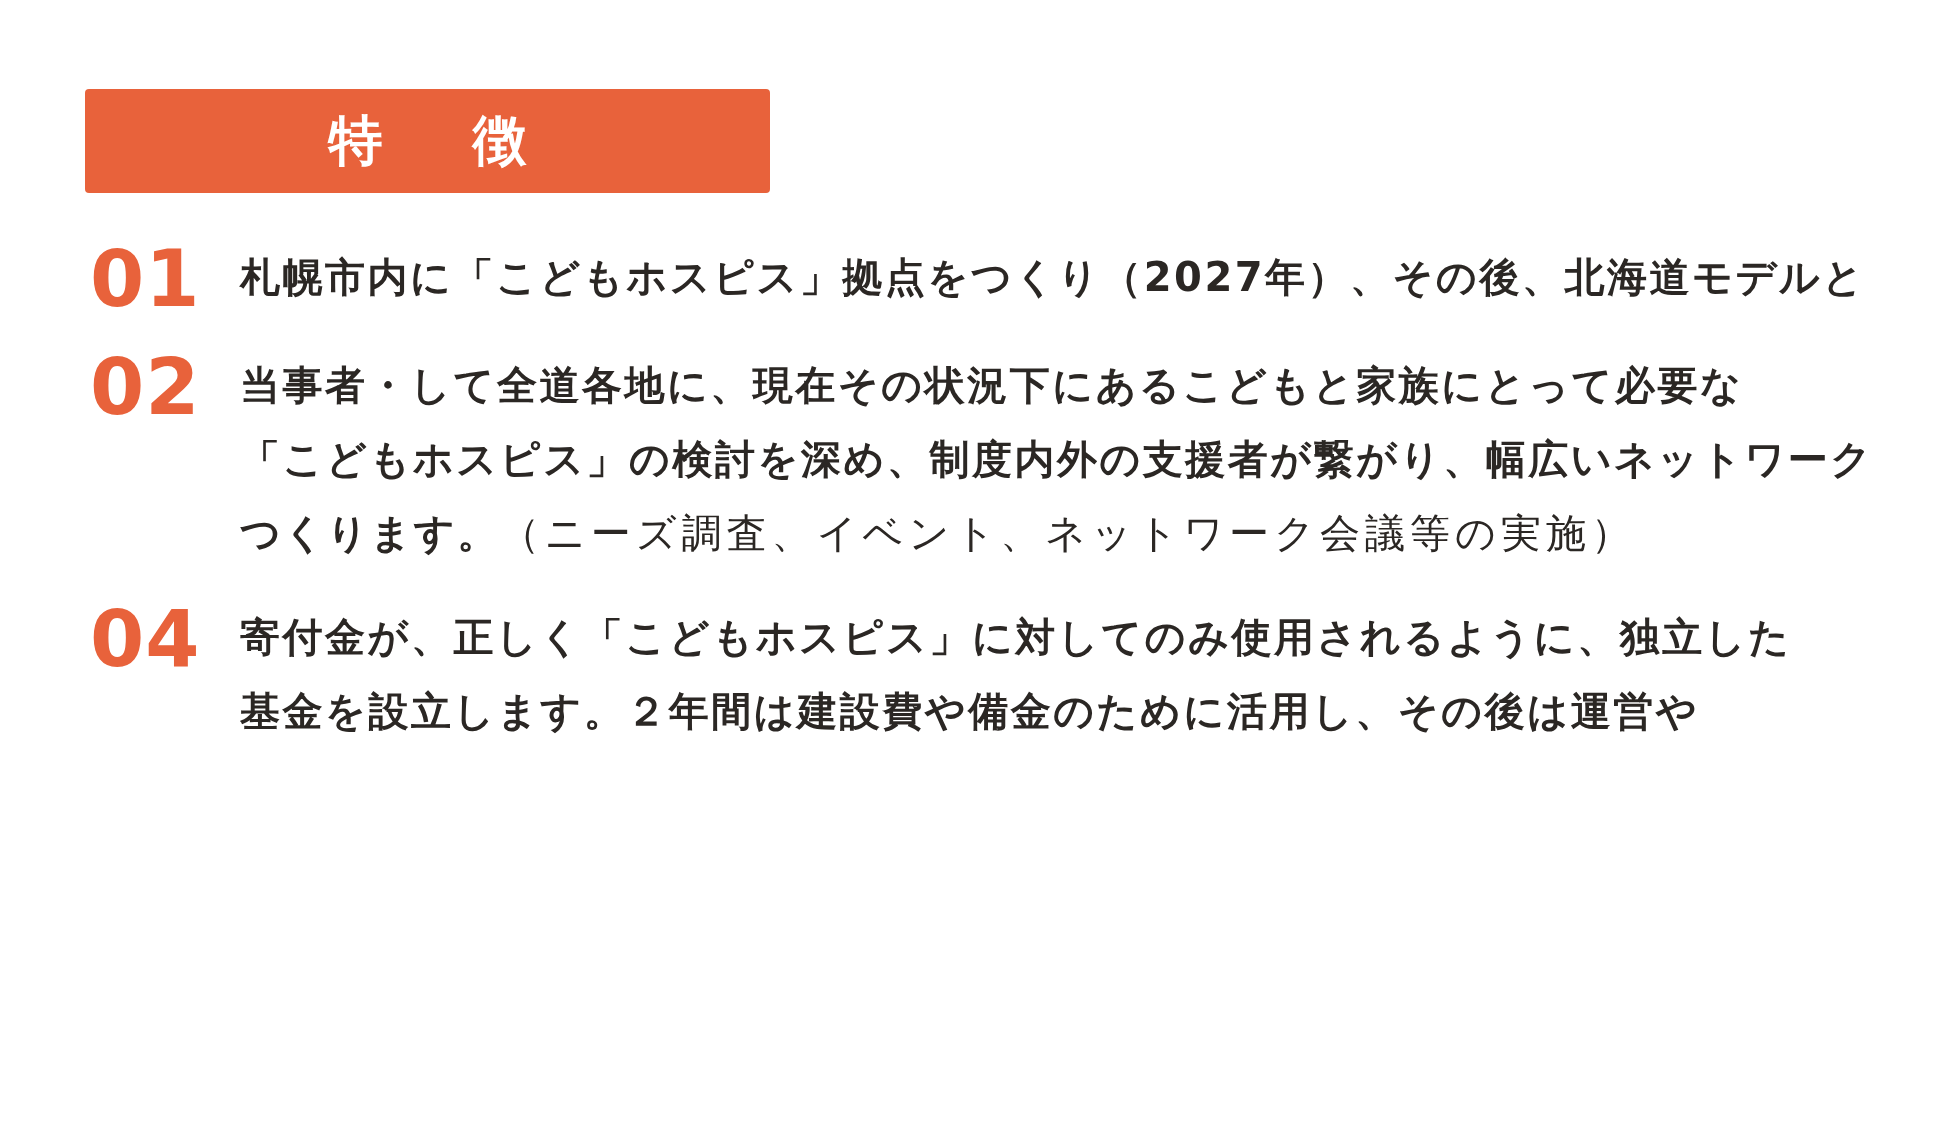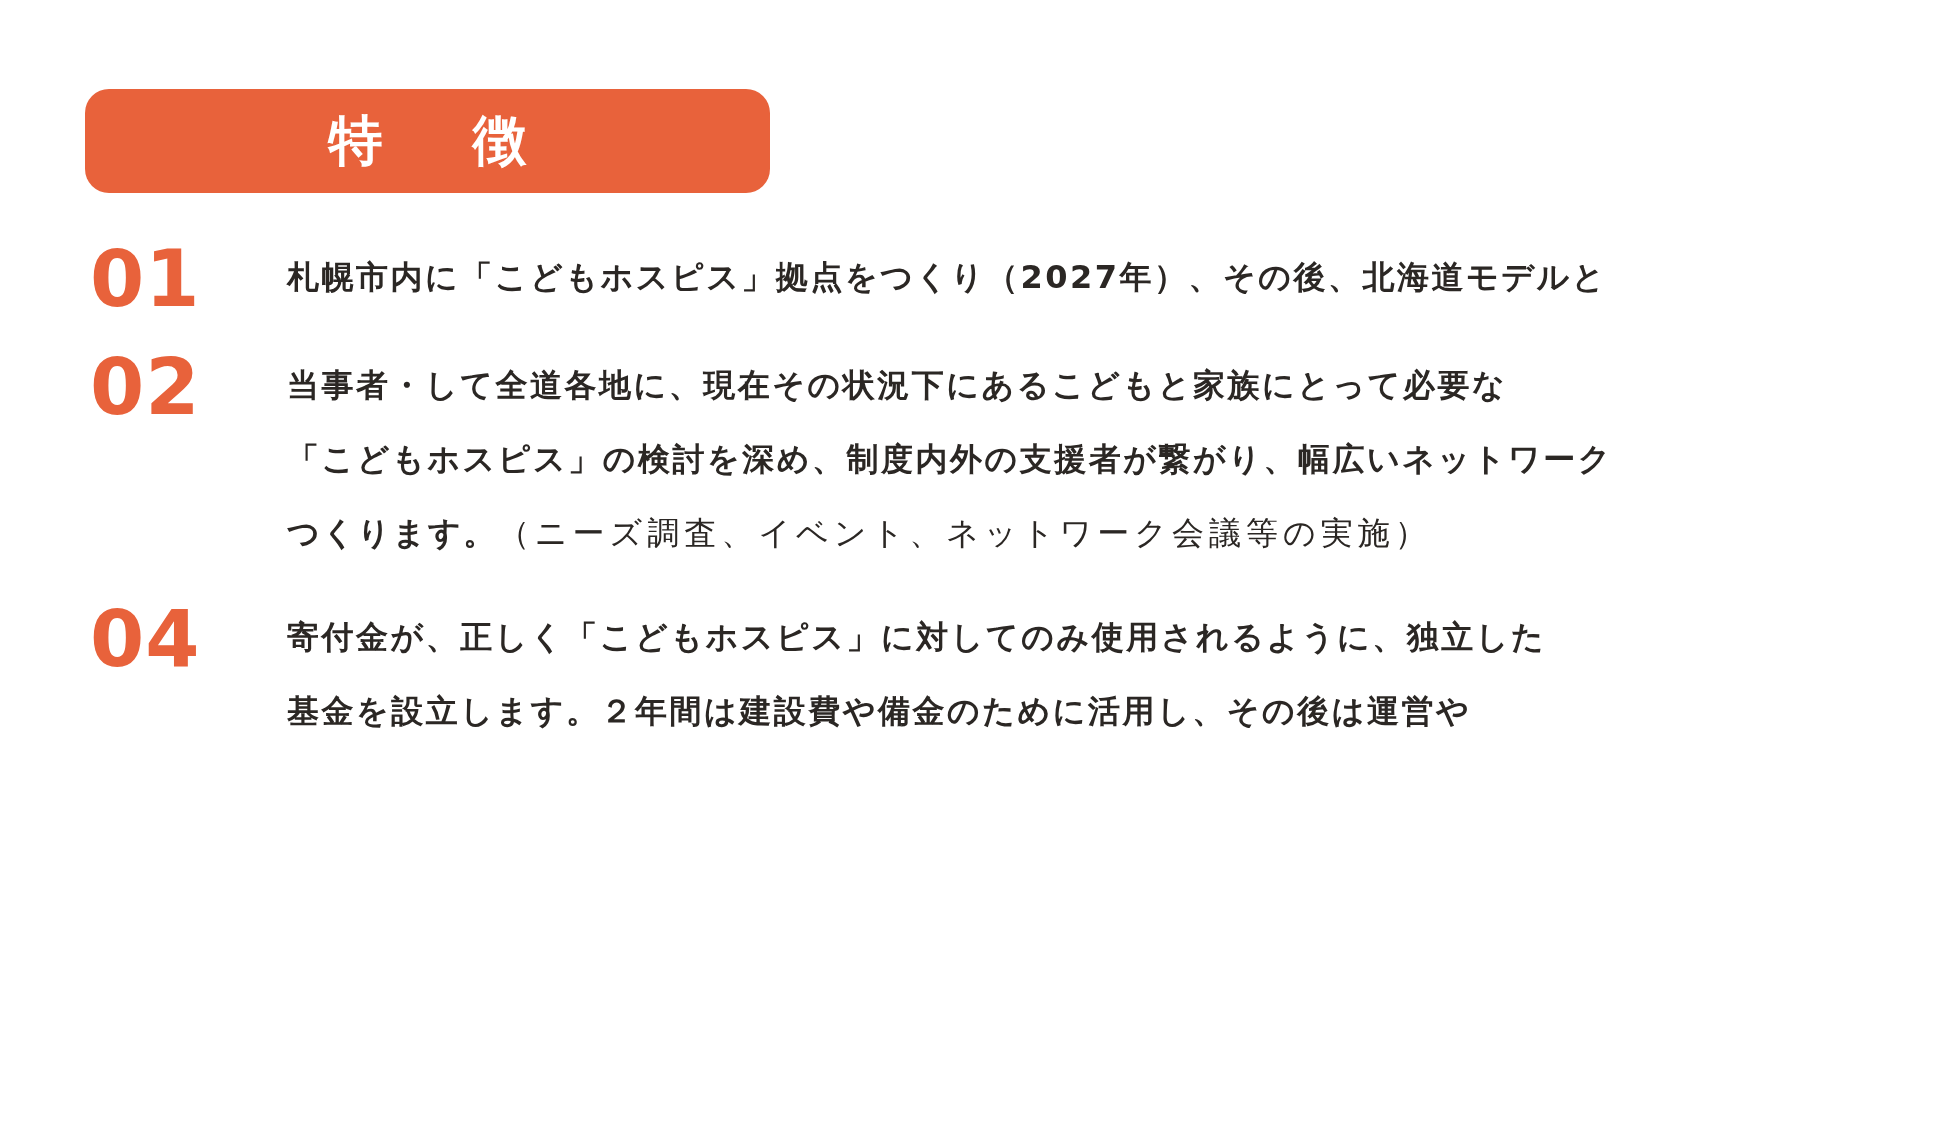--- a/index.html
+++ b/index.html
@@ -20,7 +20,7 @@
     left:85px;top:89px;
     width:685px;height:104px;
     background:var(--orange);
-    border-radius:24px;
+    border-radius:4px;
     display:flex;align-items:center;justify-content:center;
   }
   .header-title{

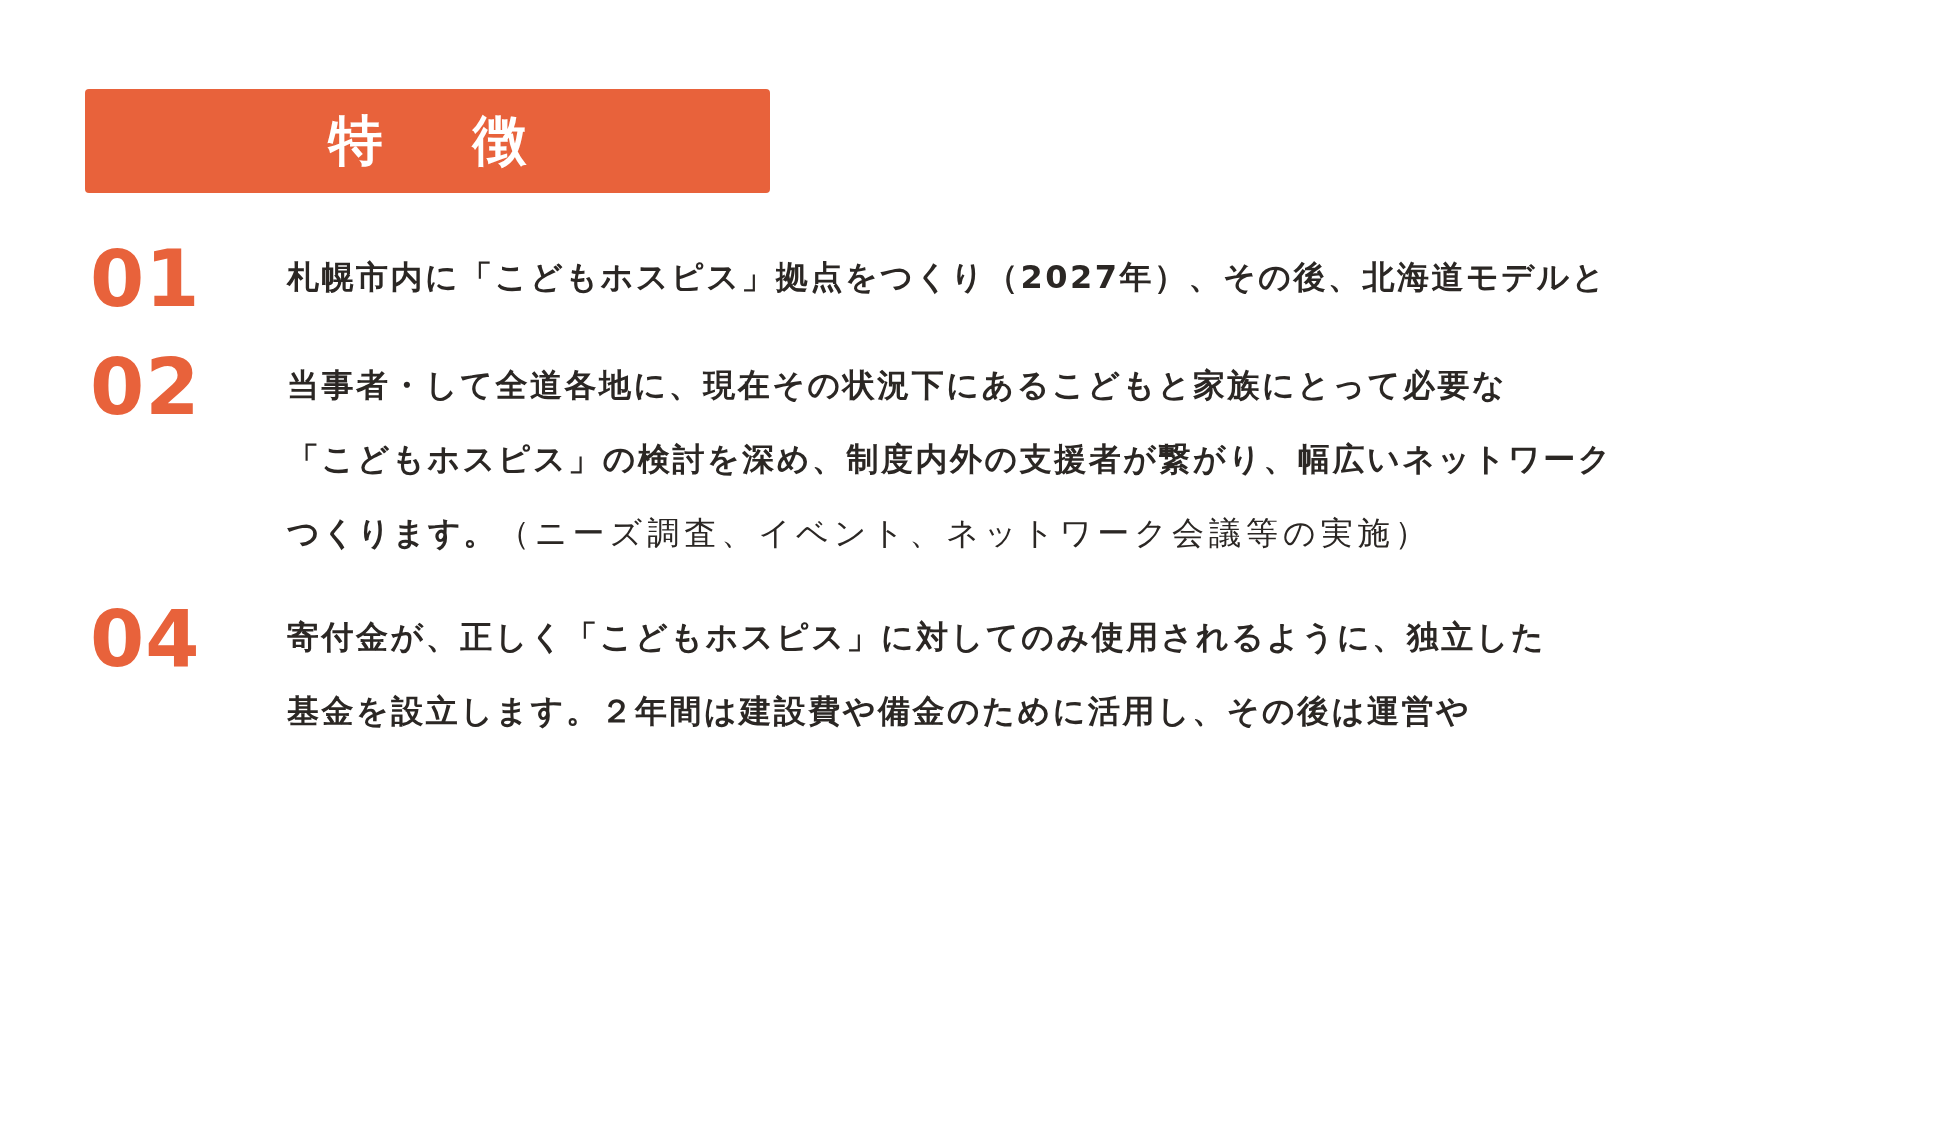--- a/index.html
+++ b/index.html
@@ -40,7 +40,6 @@
     display:flex;
     align-items:flex-start;
     margin-bottom:30px;
-    gap:47px;
   }
   .item-number{
     flex:0 0 150px;

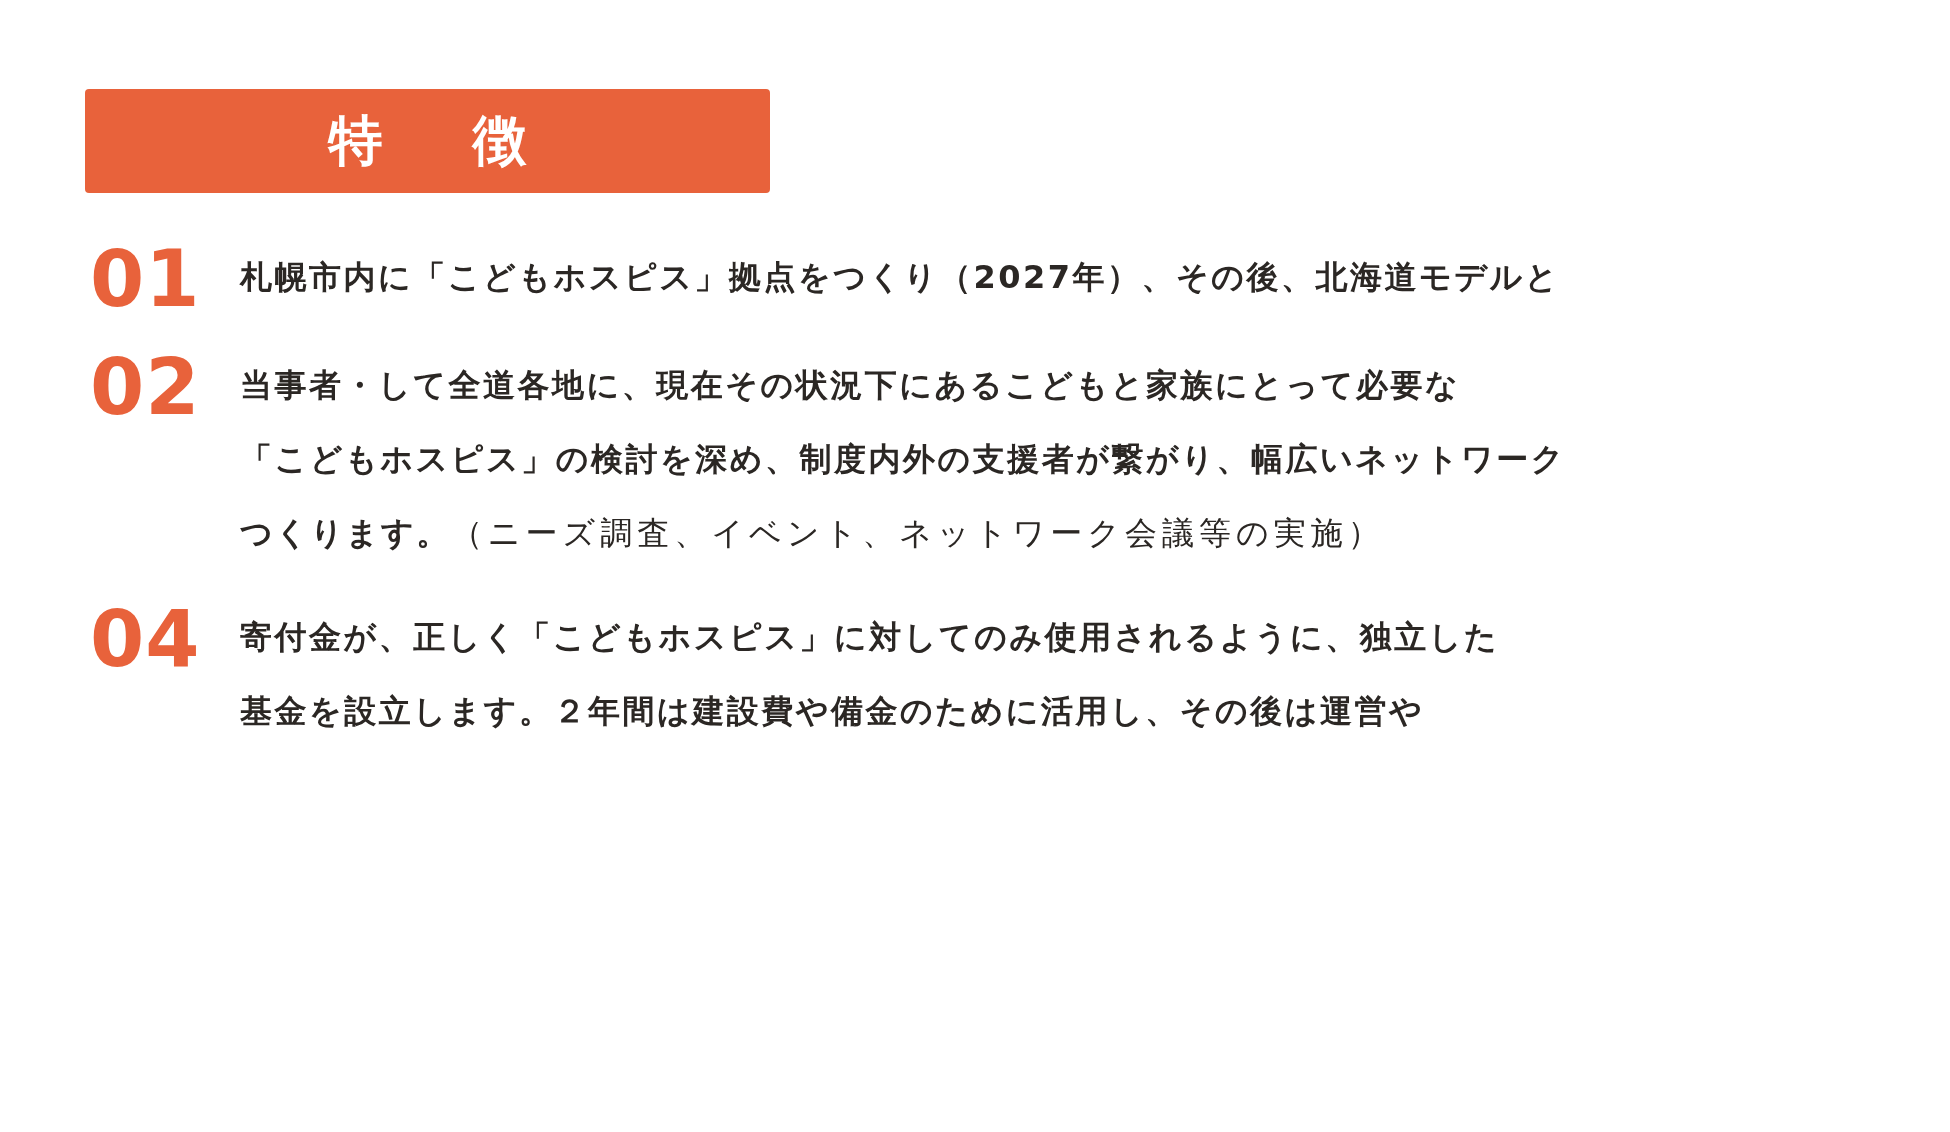--- a/index.html
+++ b/index.html
@@ -53,7 +53,7 @@
   .item-text{
     flex:1;
     color:var(--ink);
-    font-size:32px;
+    font-size:40px;
     line-height:74px;
   }
   .line{

